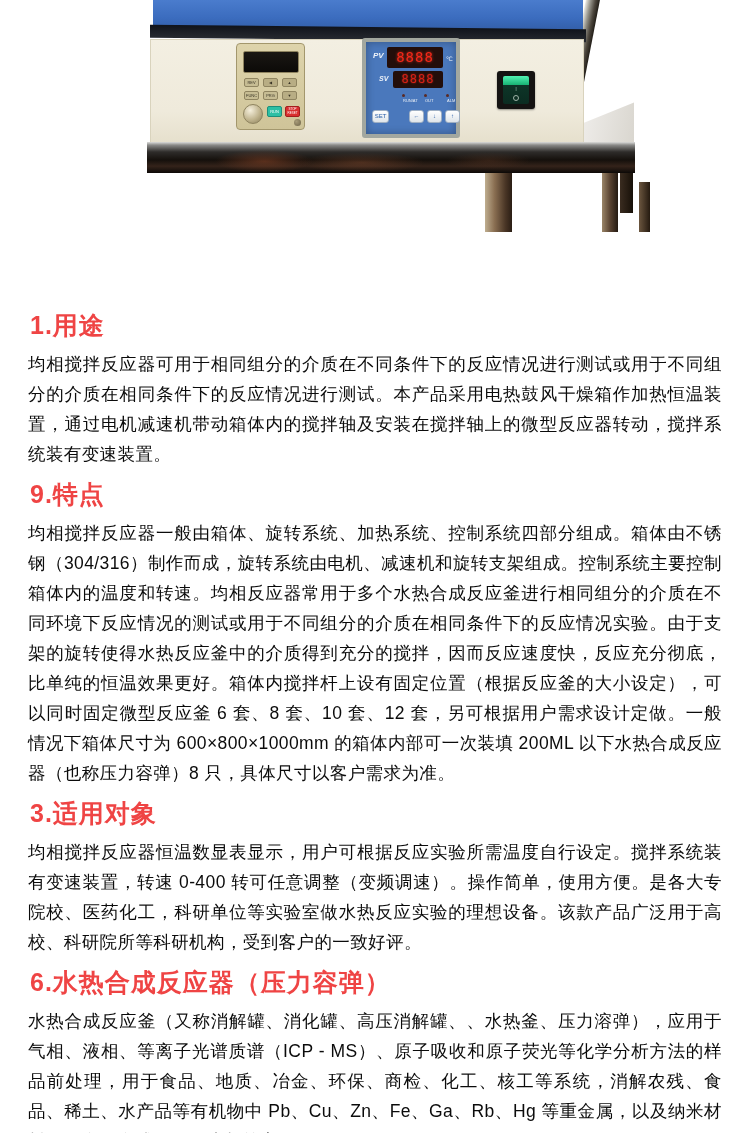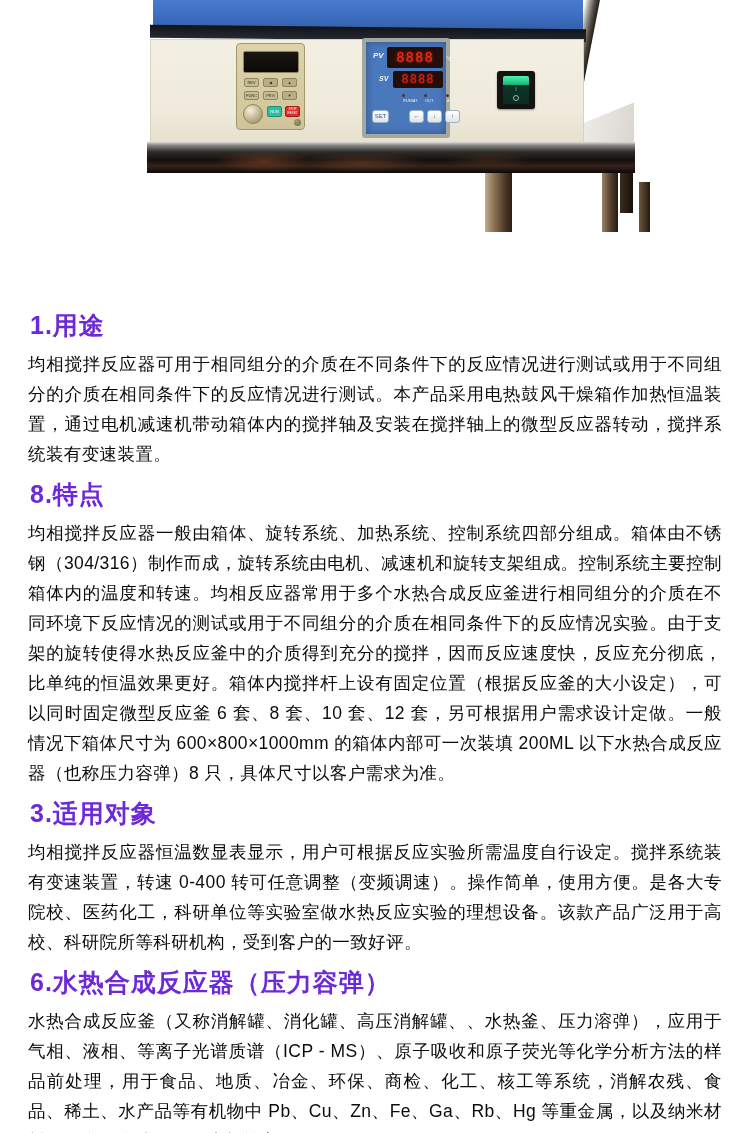--- a/index.html
+++ b/index.html
@@ -66,7 +66,7 @@
     background:radial-gradient(circle at 35% 35%,#a89c78,#6e6448); }
 
   
-  .tc { left:362px; top:38px; width:88px; height:100px;
+  .tc { left:362px; top:38px; width:98px; height:100px;
     background:#4a78bc; border:4px solid #a2a79f; border-radius:3px;
     box-shadow:inset 0 0 8px rgba(0,0,0,.3); }
   .tc-pv-label { left:7px; top:9px; font-size:8px; font-weight:bold; color:#eef3fa; font-style:italic; }

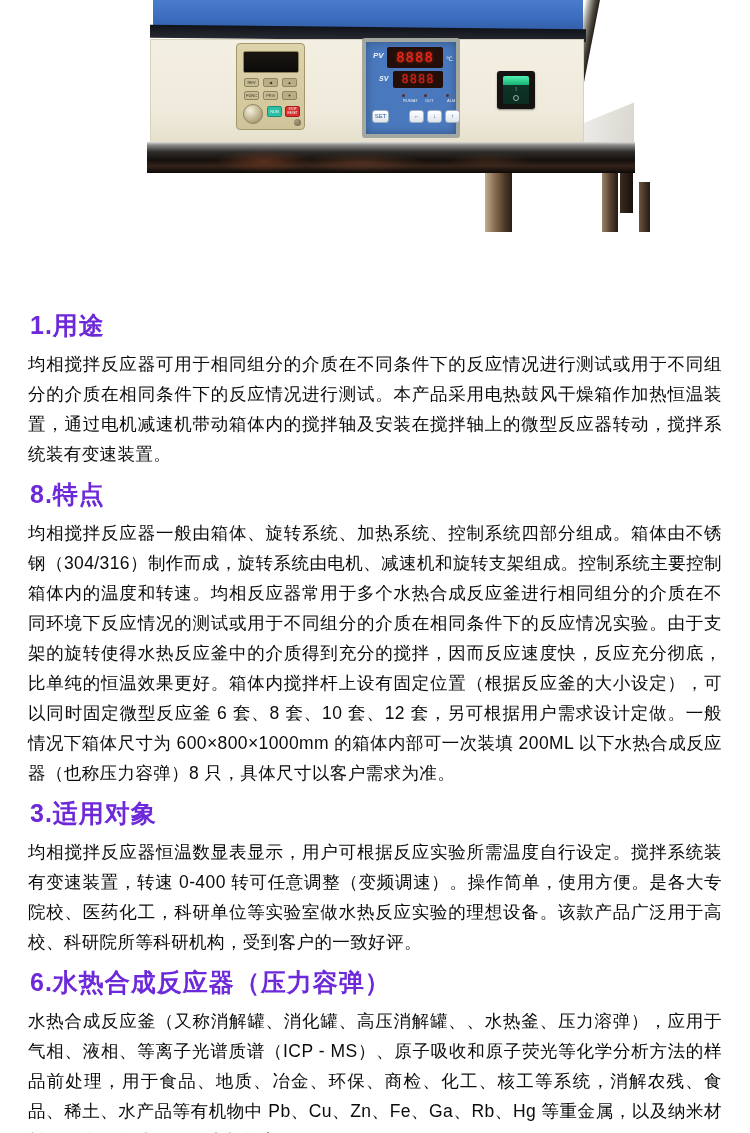--- a/index.html
+++ b/index.html
@@ -102,7 +102,7 @@
 
   
   .content { position:absolute; left:0; top:236px; width:750px; padding:64px 28px 20px 28px; }
-  .section h2 { font-size:25px; font-weight:bold; color:#6d28d9; letter-spacing:1px;
+  .section h2 { font-size:25px; font-weight:bold; color:#ef4444; letter-spacing:1px;
     margin:9px 0 7px 2px; }
   .section p { font-size:17.5px; line-height:30px; text-align:justify; color:#0b0b0b;
     letter-spacing:0.4px; }

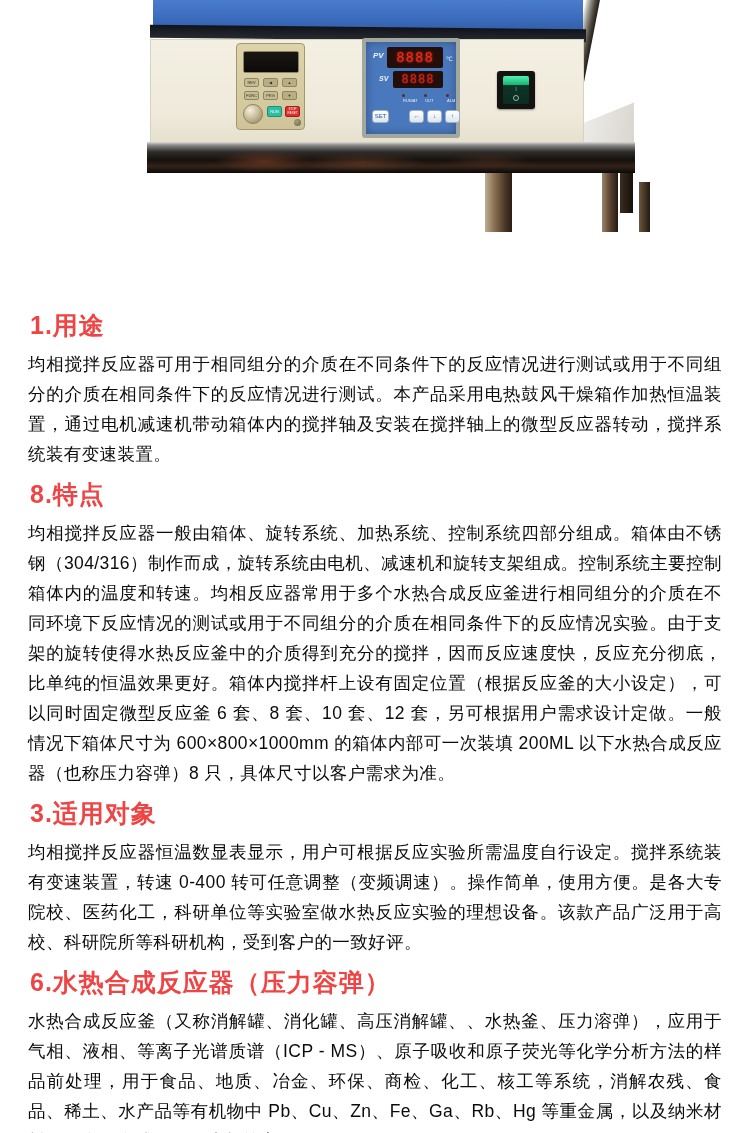--- a/index.html
+++ b/index.html
@@ -175,7 +175,7 @@
     <p>均相搅拌反应器可用于相同组分的介质在不同条件下的反应情况进行测试或用于不同组分的介质在相同条件下的反应情况进行测试。本产品采用电热鼓风干燥箱作加热恒温装置，通过电机减速机带动箱体内的搅拌轴及安装在搅拌轴上的微型反应器转动，搅拌系统装有变速装置。</p>
   </div>
   <div class="section">
-    <h2>8.特点</h2>
+    <h2>9.特点</h2>
     <p>均相搅拌反应器一般由箱体、旋转系统、加热系统、控制系统四部分组成。箱体由不锈钢（304/316）制作而成，旋转系统由电机、减速机和旋转支架组成。控制系统主要控制箱体内的温度和转速。均相反应器常用于多个水热合成反应釜进行相同组分的介质在不同环境下反应情况的测试或用于不同组分的介质在相同条件下的反应情况实验。由于支架的旋转使得水热反应釜中的介质得到充分的搅拌，因而反应速度快，反应充分彻底，比单纯的恒温效果更好。箱体内搅拌杆上设有固定位置（根据反应釜的大小设定），可以同时固定微型反应釜 6 套、8 套、10 套、12 套，另可根据用户需求设计定做。一般情况下箱体尺寸为 600×800×1000mm 的箱体内部可一次装填 200ML 以下水热合成反应器（也称压力容弹）8 只，具体尺寸以客户需求为准。</p>
   </div>
   <div class="section">

